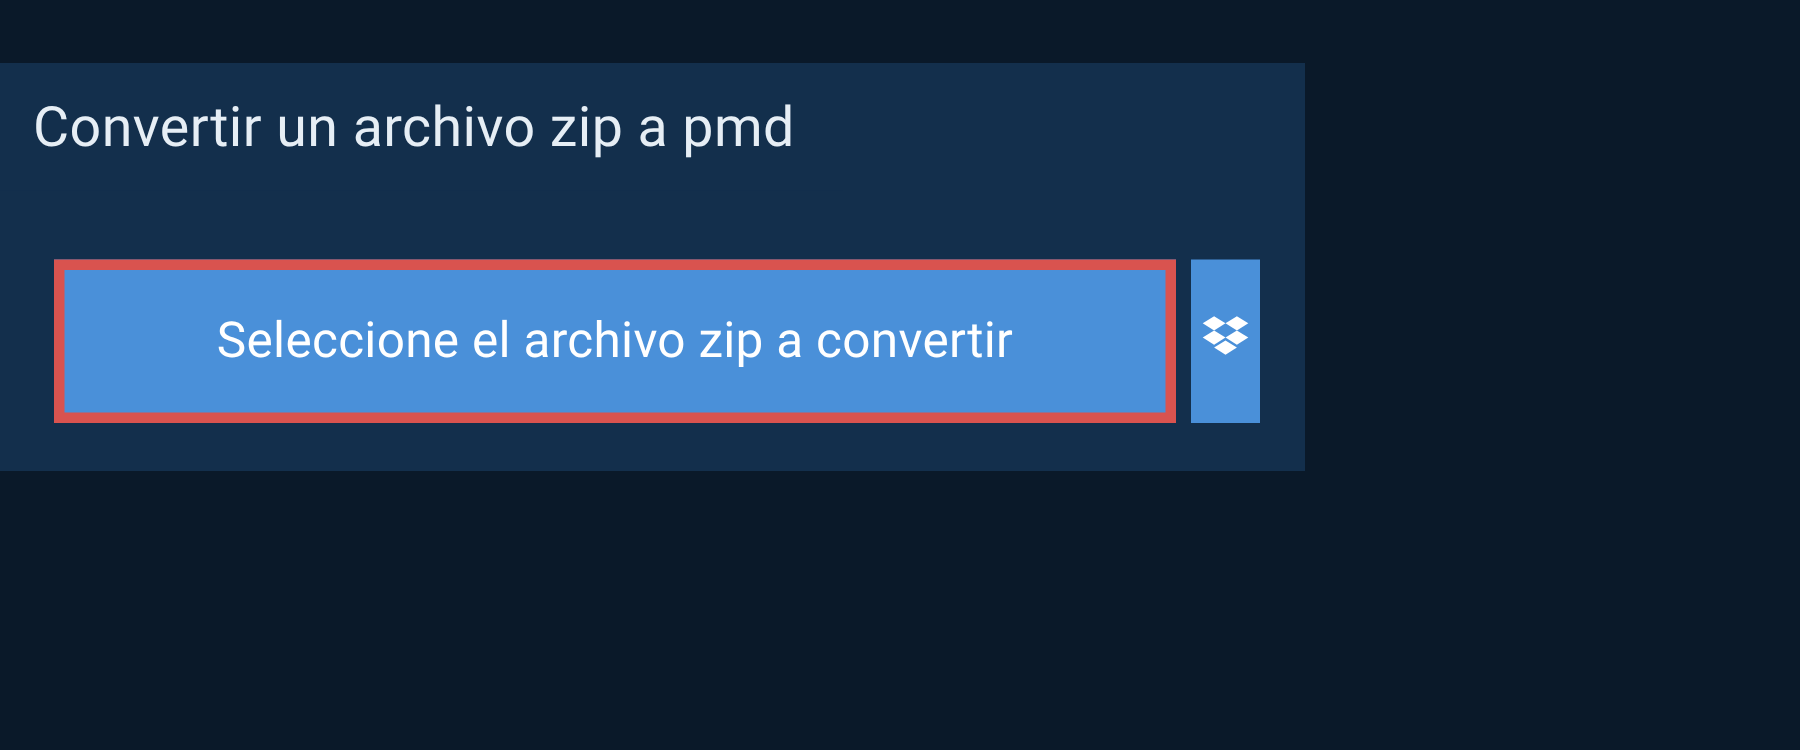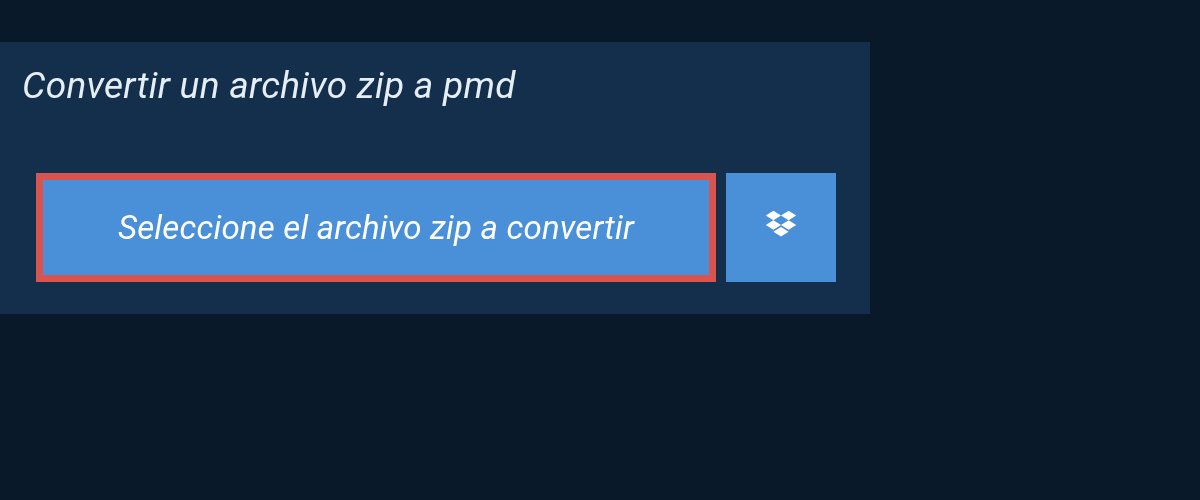--- a/index.html
+++ b/index.html
@@ -20,7 +20,6 @@
       margin-top: 42px;
       margin-left: 0;
       padding-bottom: 32px;
-      font-style: italic;
     }
     .heading-wrap {
       background-color: #132f4c;

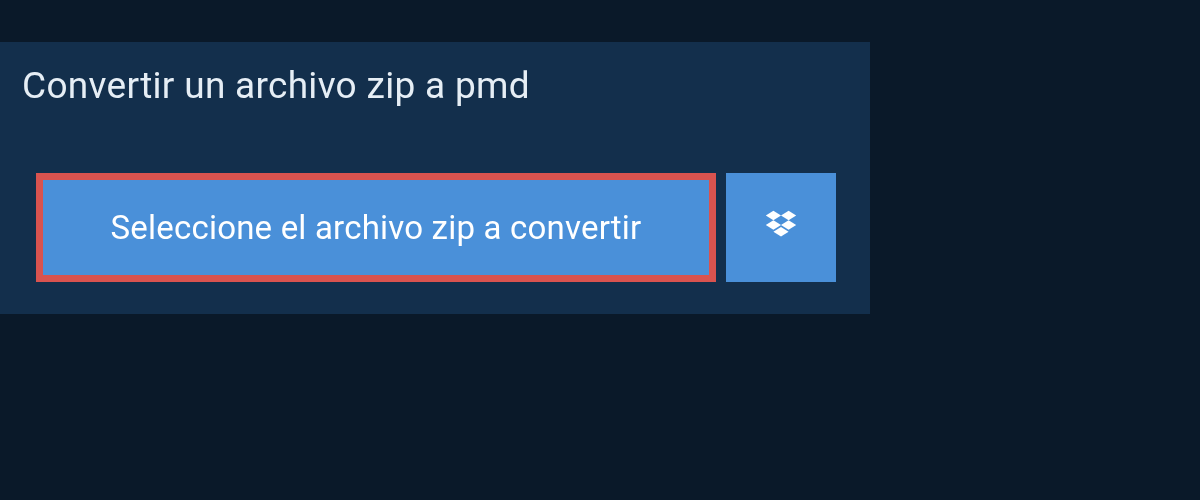--- a/index.html
+++ b/index.html
@@ -46,7 +46,7 @@
       font-weight: 400;
       padding: 28px 46px;
       flex: 0 0 auto;
-      width: 680px;
+      width: 748px;
       text-align: center;
       cursor: pointer;
       display: flex;

